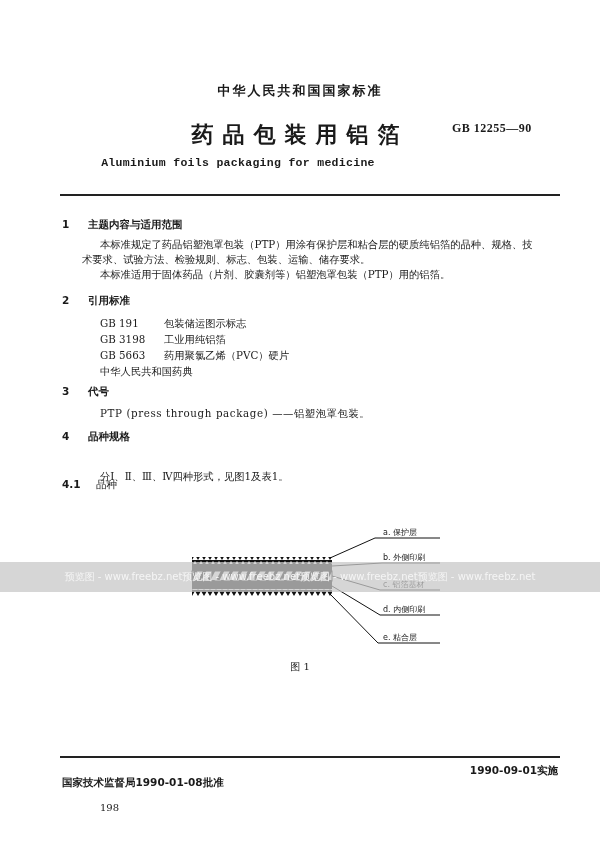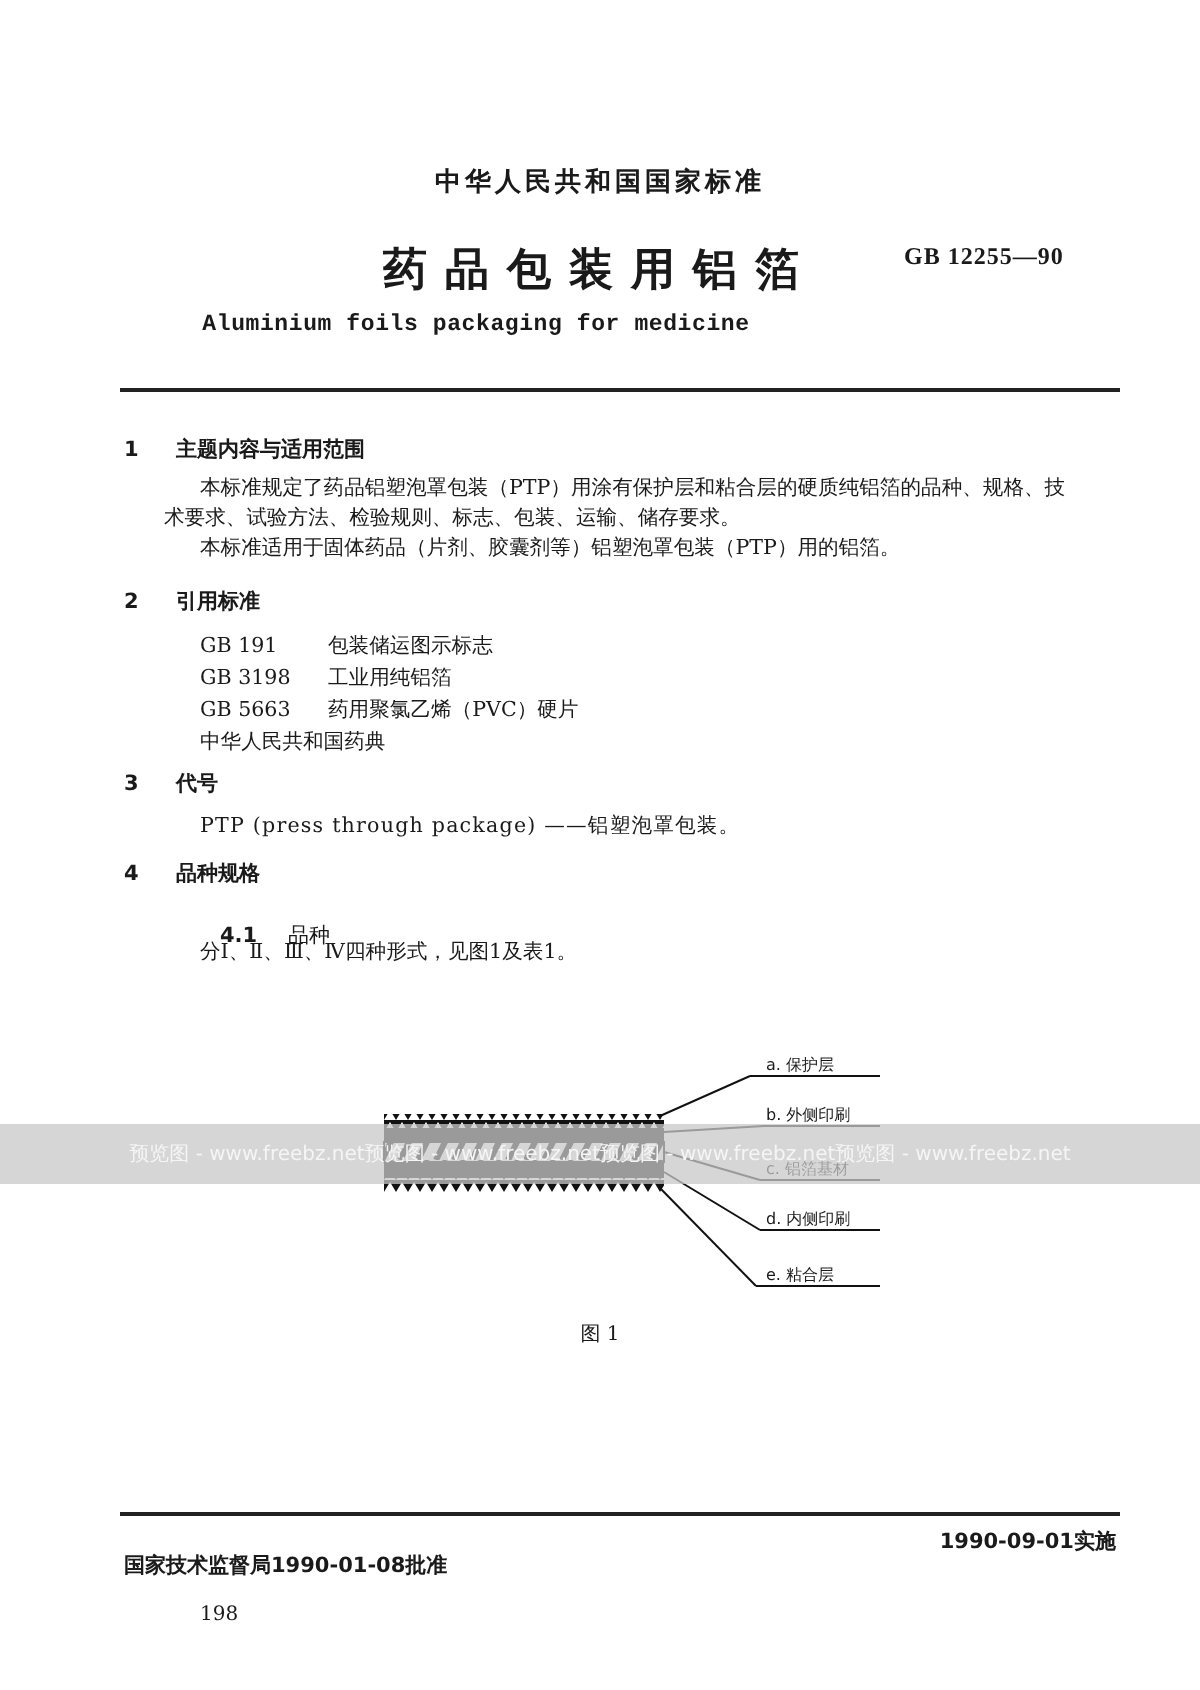--- a/index.html
+++ b/index.html
@@ -64,7 +64,7 @@
 <div class="abs h" style="left:62px; top:430px;">
   <span class="num">4</span><span>品种规格</span>
 </div>
-<div class="abs h" style="left:62px; top:461px;margin-left:48px;">
+<div class="abs h" style="left:62px; top:478px;">
   <span class="num" style="width:34px;">4.1</span><span style="font-weight:normal;">品种</span>
 </div>
 <div class="abs p" style="left:100px; top:468px;">分Ⅰ、Ⅱ、Ⅲ、Ⅳ四种形式，见图1及表1。</div>

